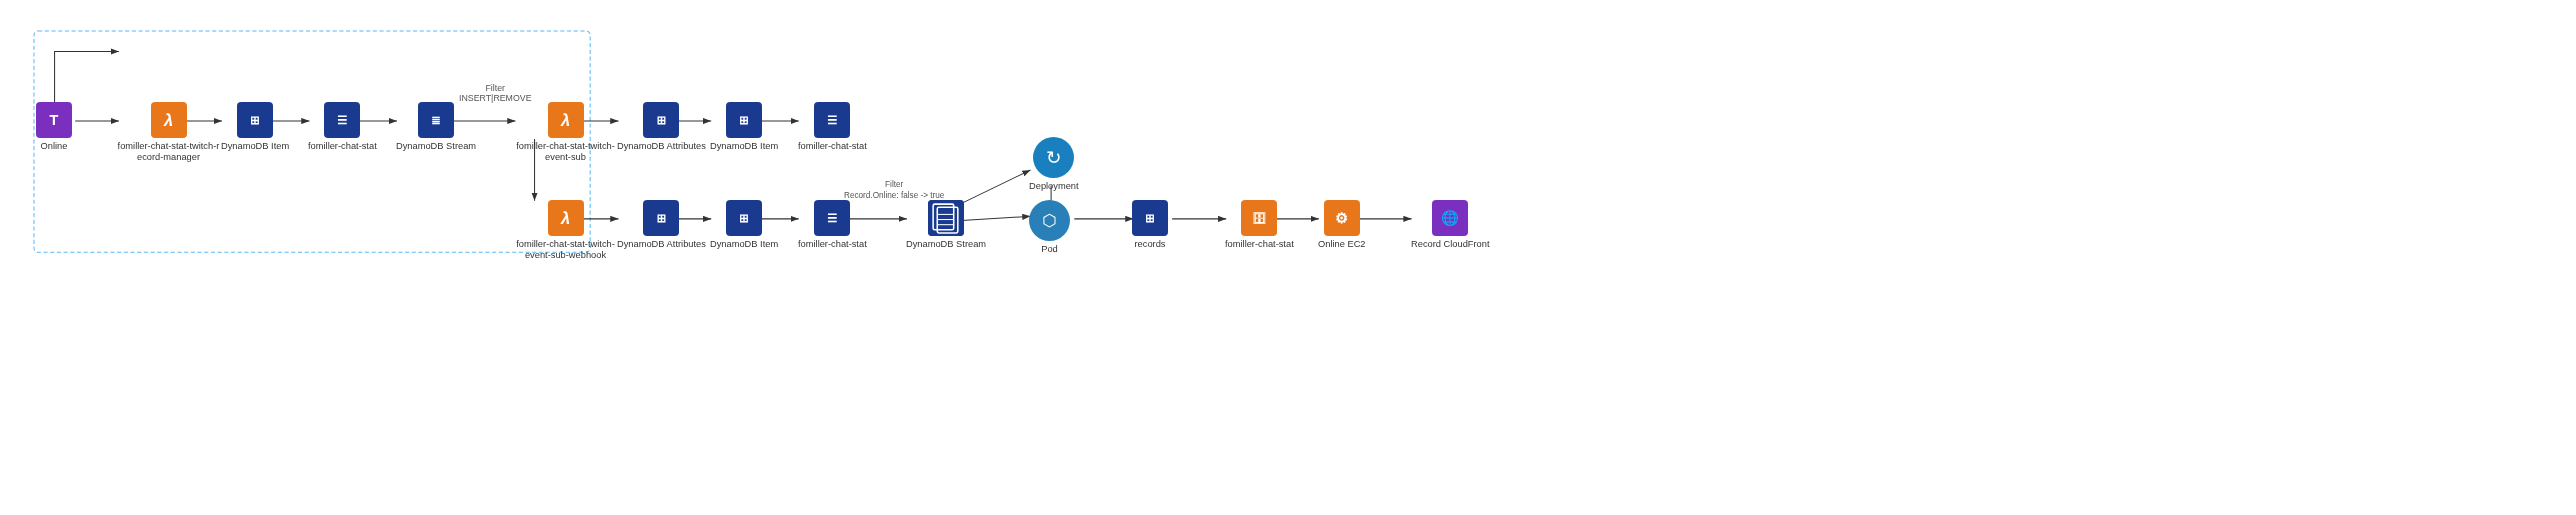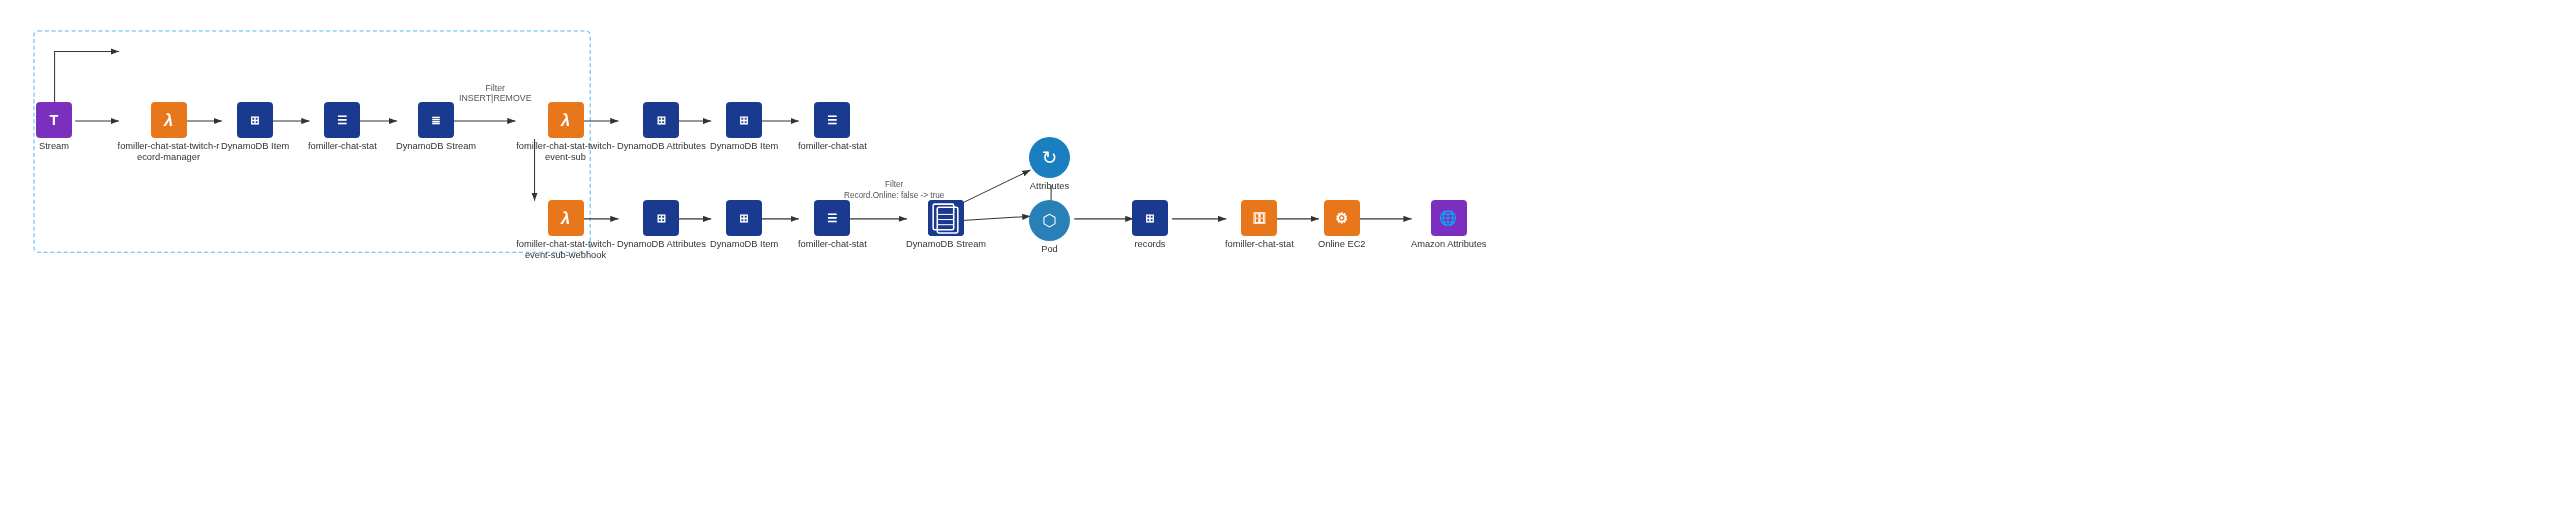--- a/index.html
+++ b/index.html
@@ -127,7 +127,7 @@
 
   <div class="node" style="left:36px; top:102px;">
     <div class="node-icon purple-bg">T</div>
-    <div class="node-label">Stream</div>
+    <div class="node-label">Online</div>
   </div>
 
   <div class="node" style="left:117px; top:102px;">

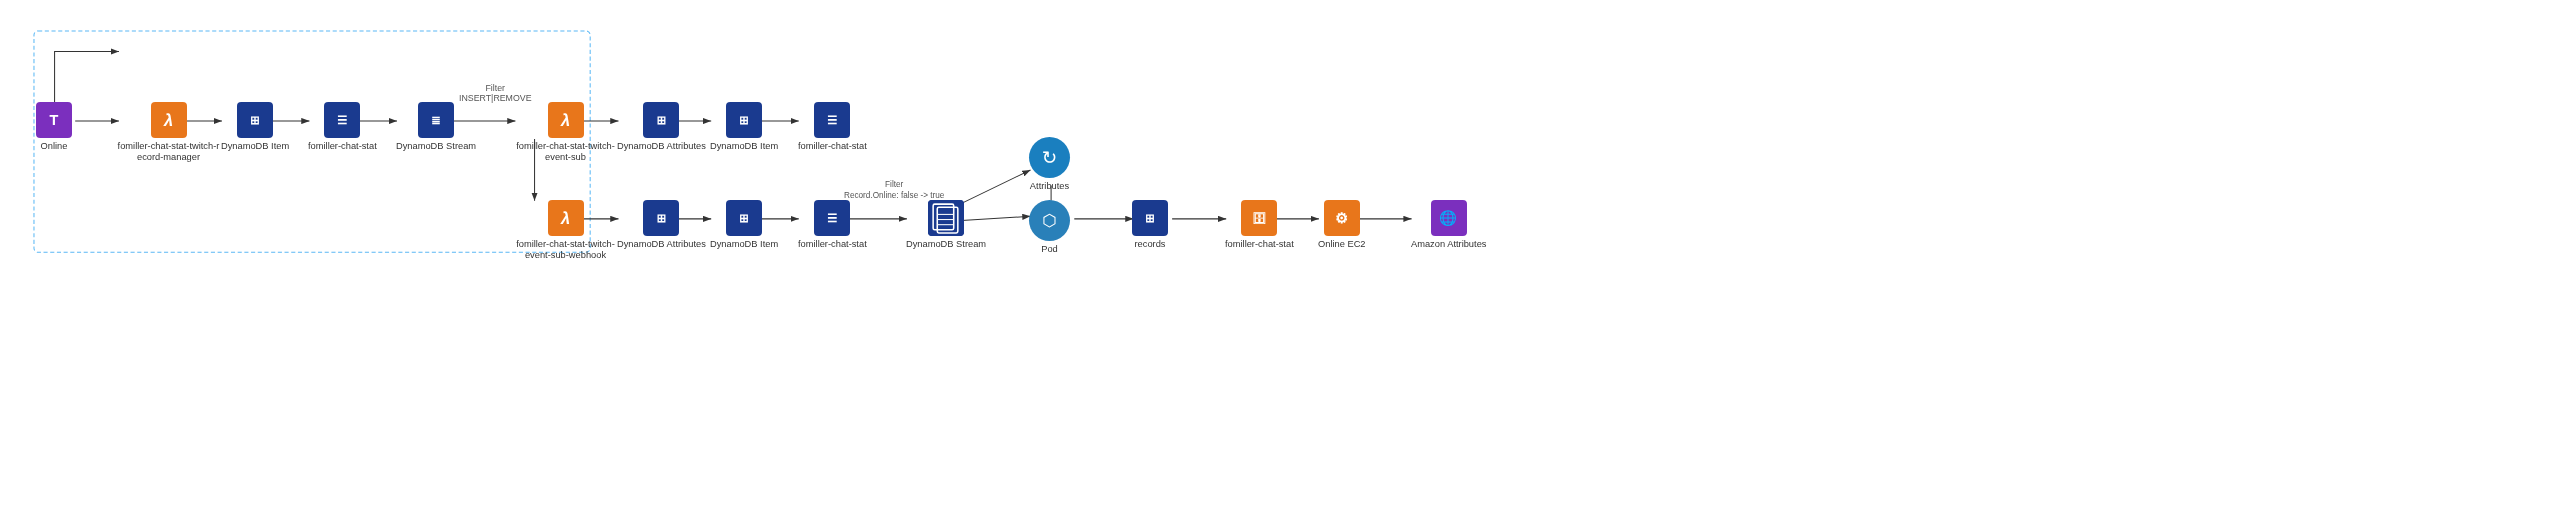--- a/index.html
+++ b/index.html
@@ -212,7 +212,7 @@
 
   <div class="node" style="left:1029px; top:137px;">
     <div style="width:41px; height:41px; background:#1A7FBF; border-radius:50%; display:flex; align-items:center; justify-content:center; font-size:18.5px; color:white;">↻</div>
-    <div class="node-label">Attributes</div>
+    <div class="node-label">Deployment</div>
   </div>
 
   <div class="node" style="left:1029px; top:200px;">

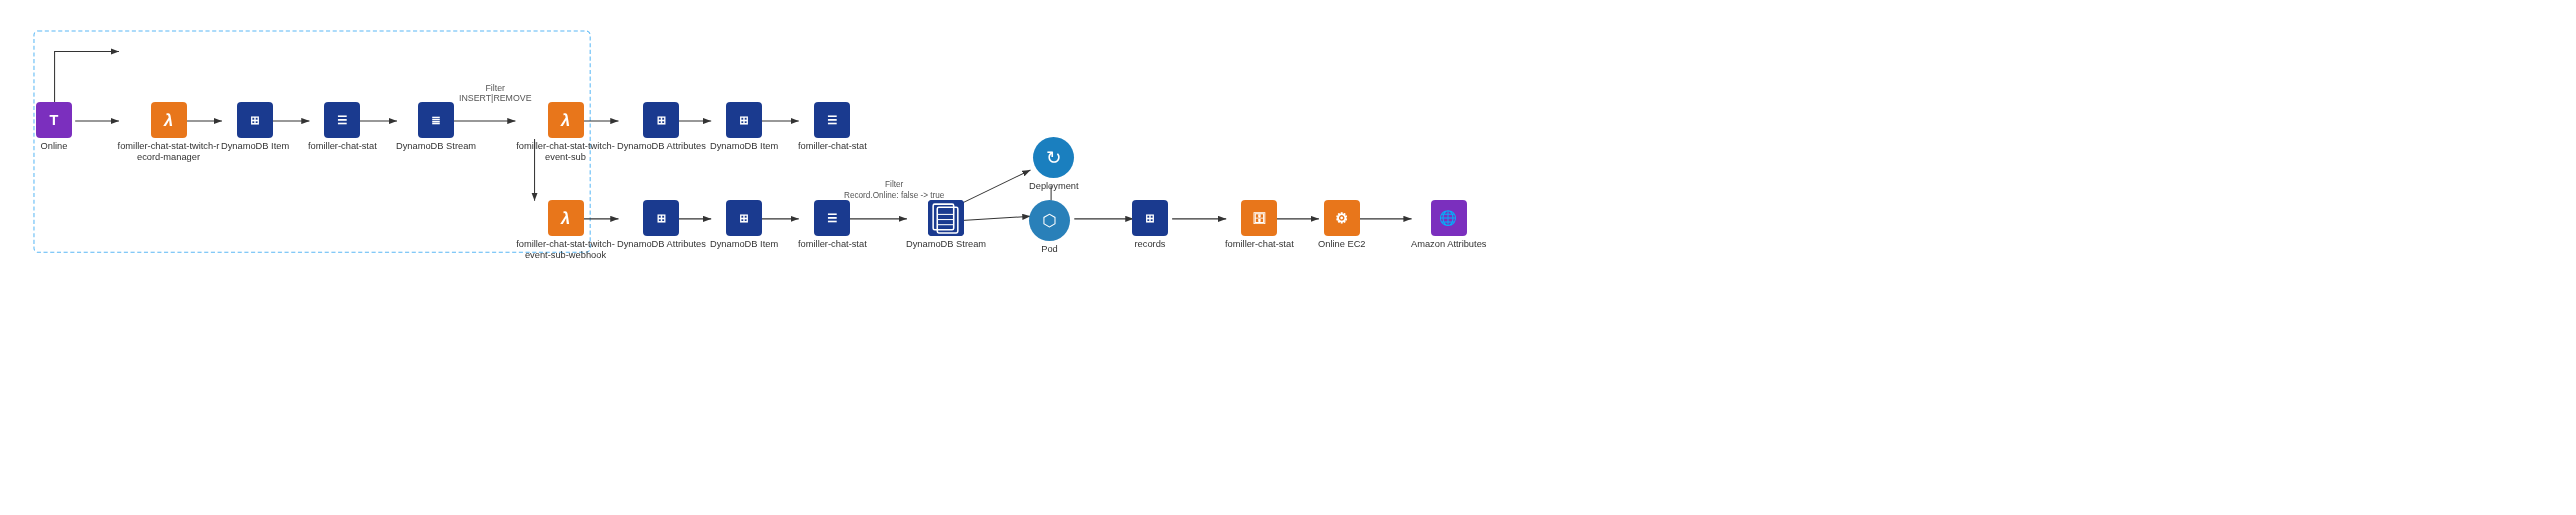--- a/index.html
+++ b/index.html
@@ -237,7 +237,7 @@
 
   <div class="node" style="left:1411px; top:200px;">
     <div class="node-icon purple-bg" style="font-size:14.4px;">🌐</div>
-    <div class="node-label">Amazon Attributes</div>
+    <div class="node-label">Record CloudFront</div>
   </div>
 
 </div>

